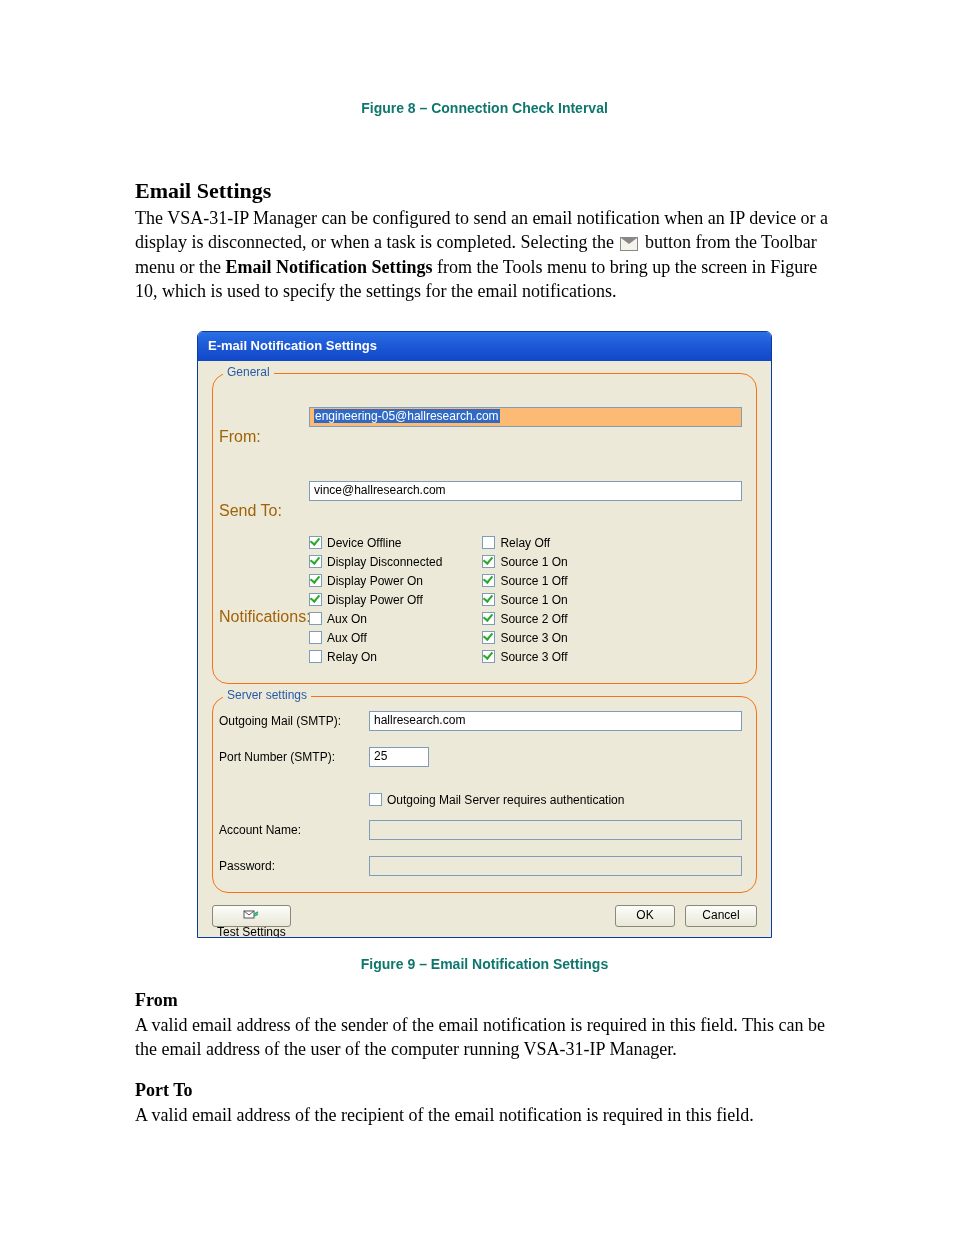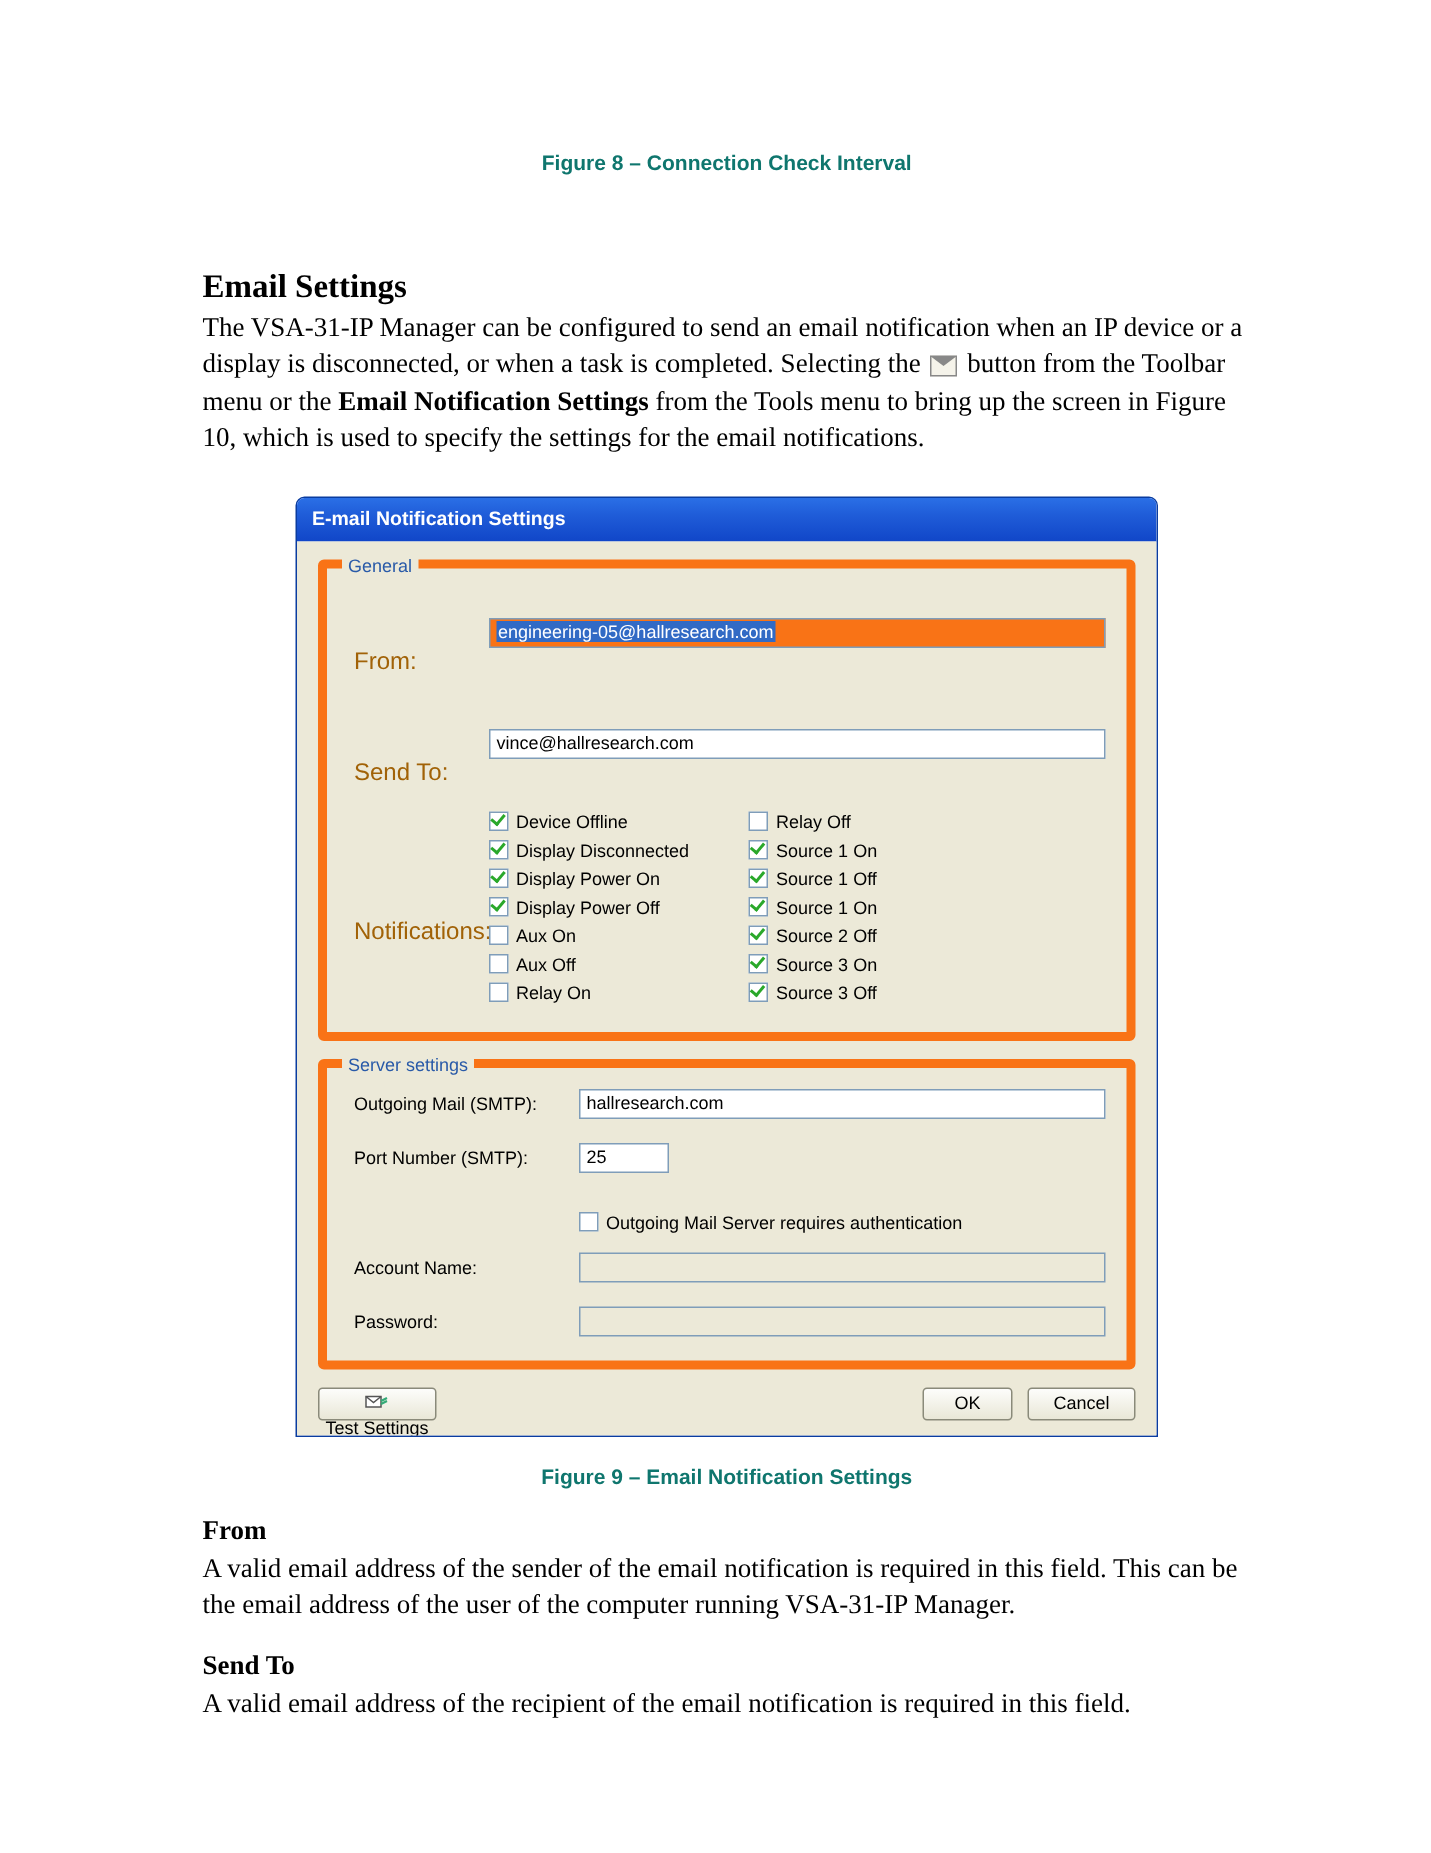--- a/index.html
+++ b/index.html
@@ -78,9 +78,9 @@
     padding: 12px 14px 10px 14px;
   }
   .groupbox {
-    border: 6px solid #f97316;
-    border-radius: 4px;
-    padding: 14px 14px 16px 18px;
+    border: 1px solid #f97316;
+    border-radius: 16px;
+    padding: 14px 14px 16px 6px;
     margin-bottom: 12px;
     position: relative;
   }

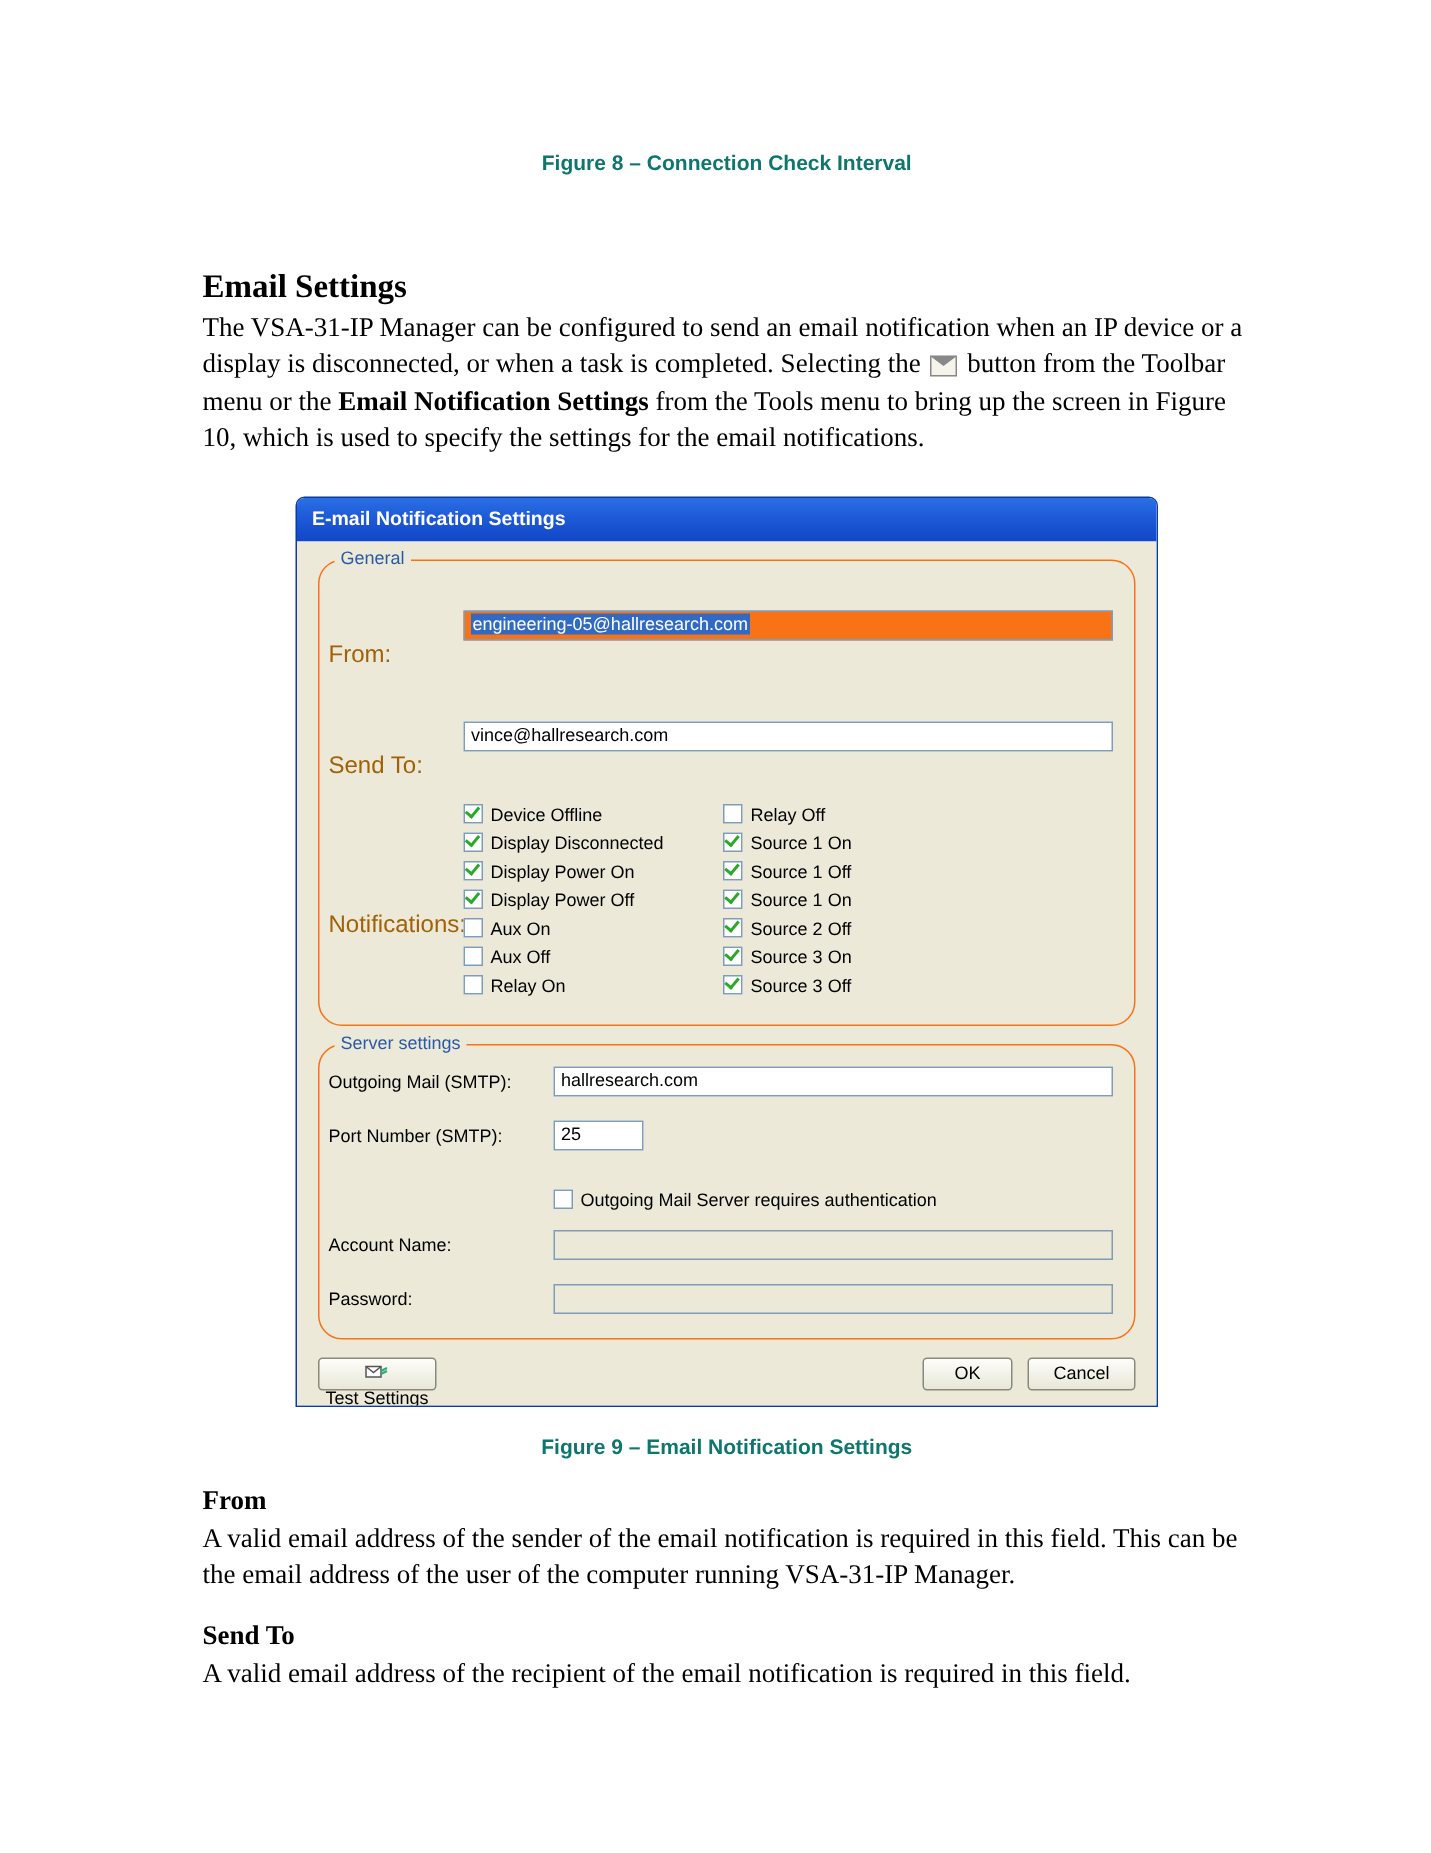--- a/index.html
+++ b/index.html
@@ -127,7 +127,7 @@
     color: #888;
   }
   .text-input.selected {
-    background: #f97316;
+    background: #fdba74;
   }
   .sel-text {
     background: #316ac5;

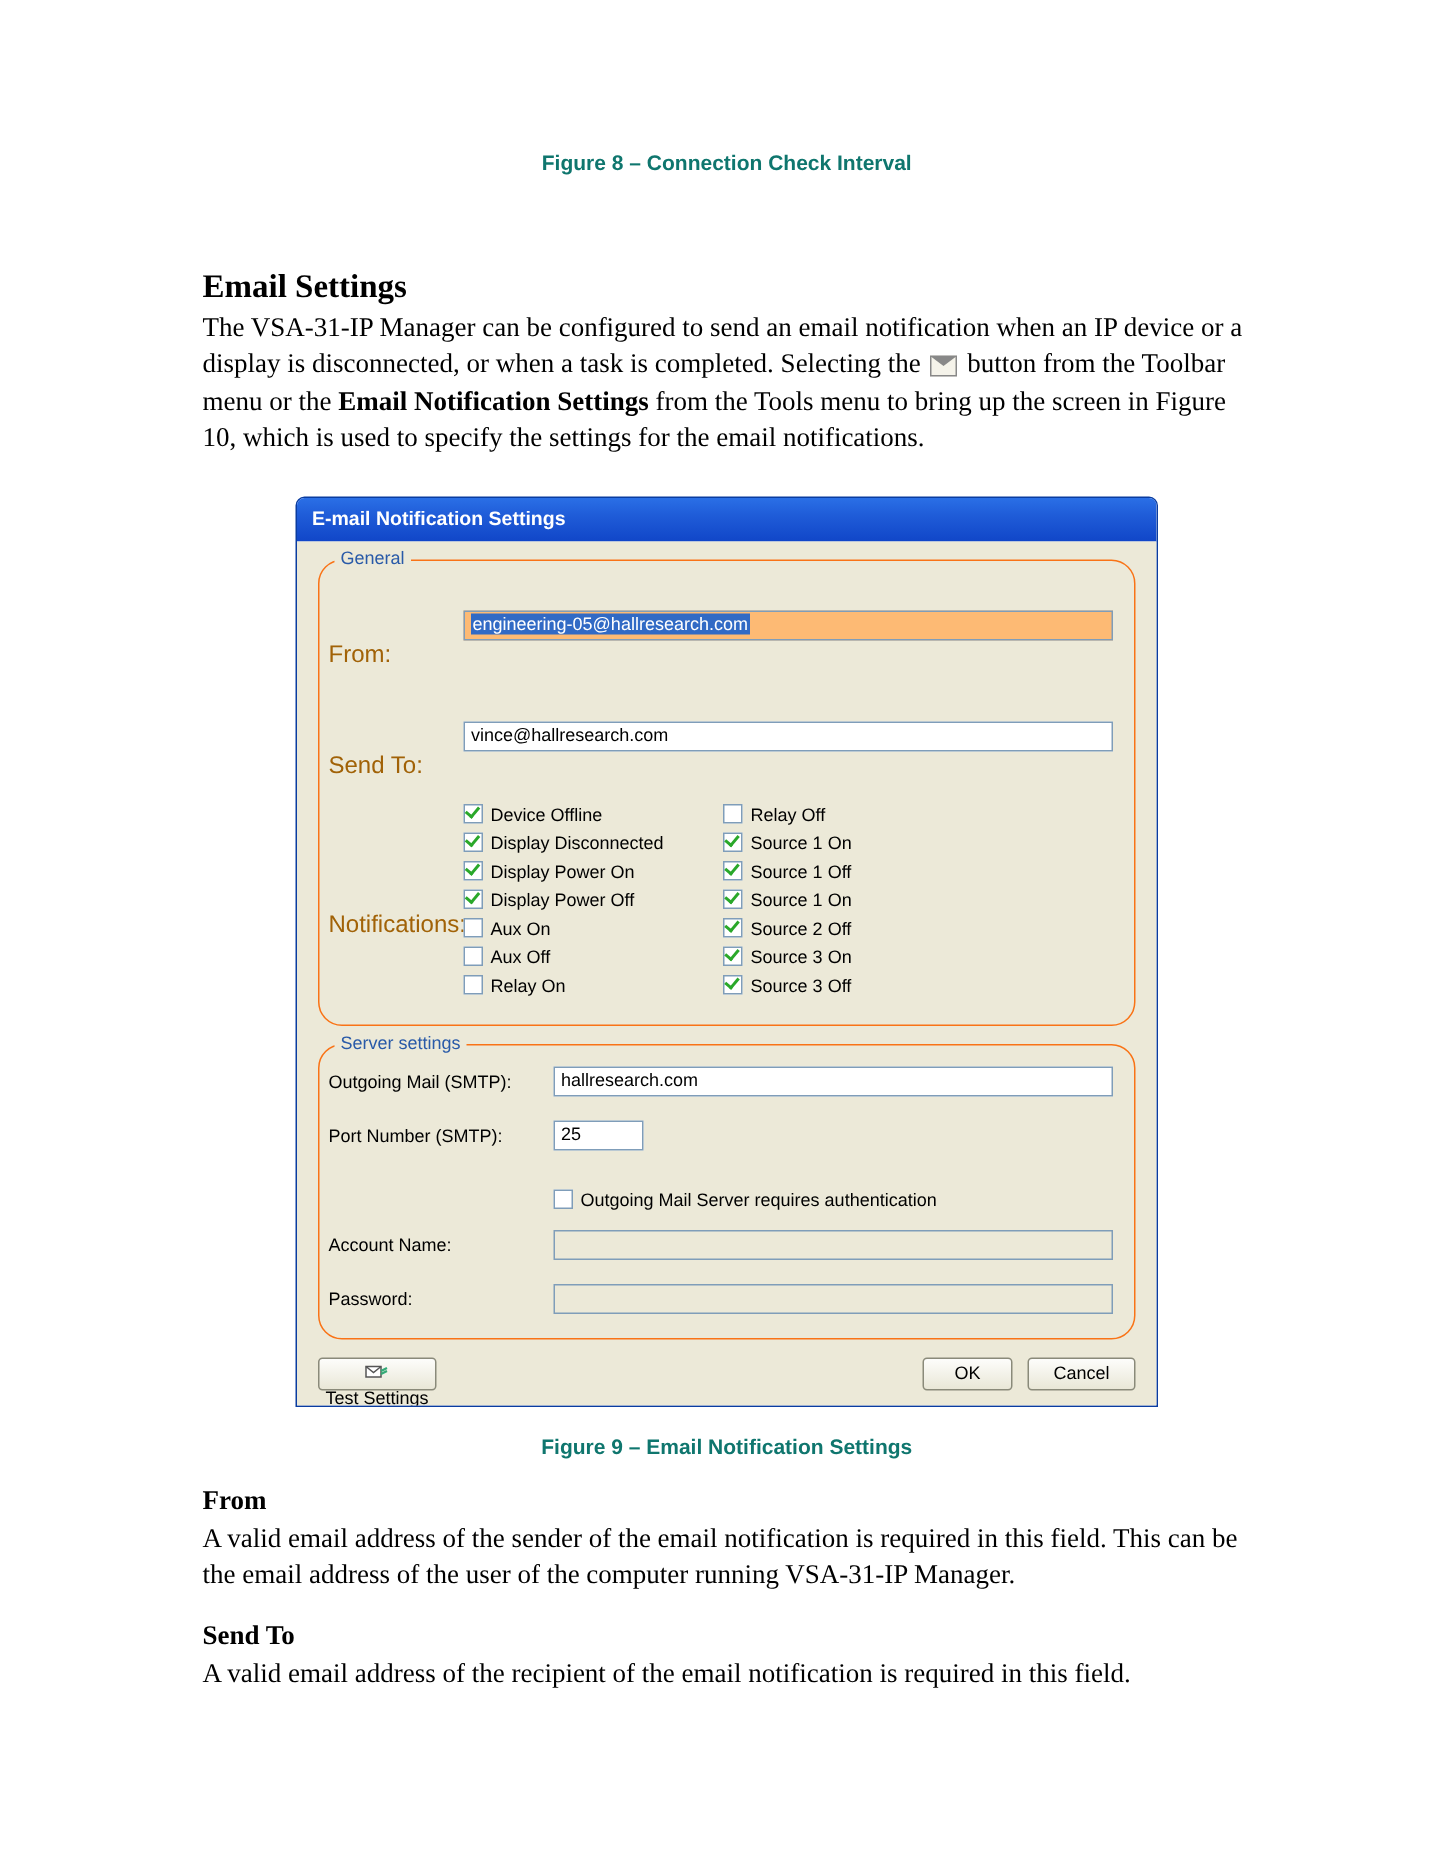--- a/index.html
+++ b/index.html
@@ -366,7 +366,7 @@
   <div class="subhead">From</div>
   <p class="body-text">A valid email address of the sender of the email notification is required in this field. This can be the email address of the user of the computer running VSA-31-IP Manager.</p>
 
-  <div class="subhead">Send To</div>
+  <div class="subhead">Port To</div>
   <p class="body-text">A valid email address of the recipient of the email notification is required in this field.</p>
 
 </div>

